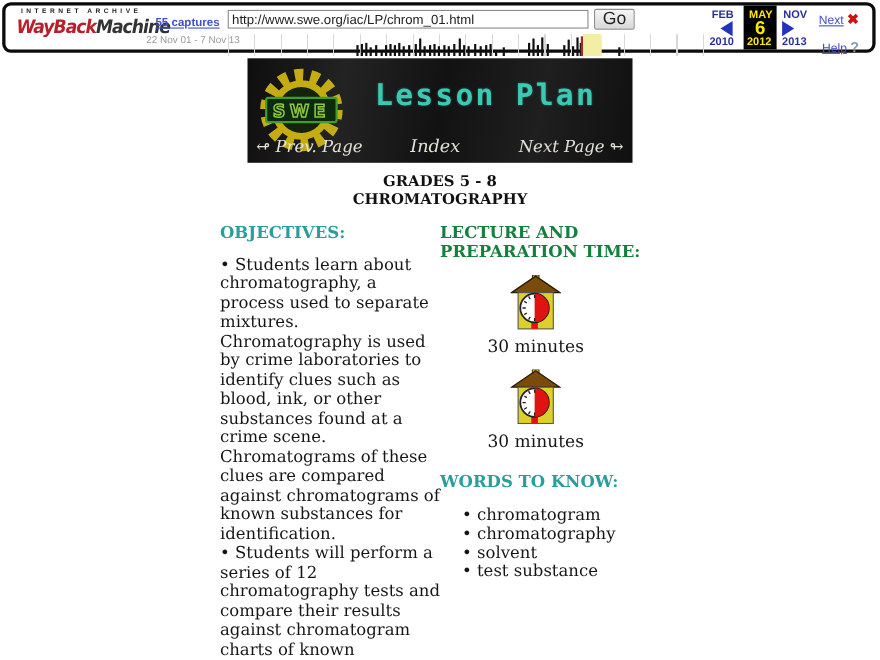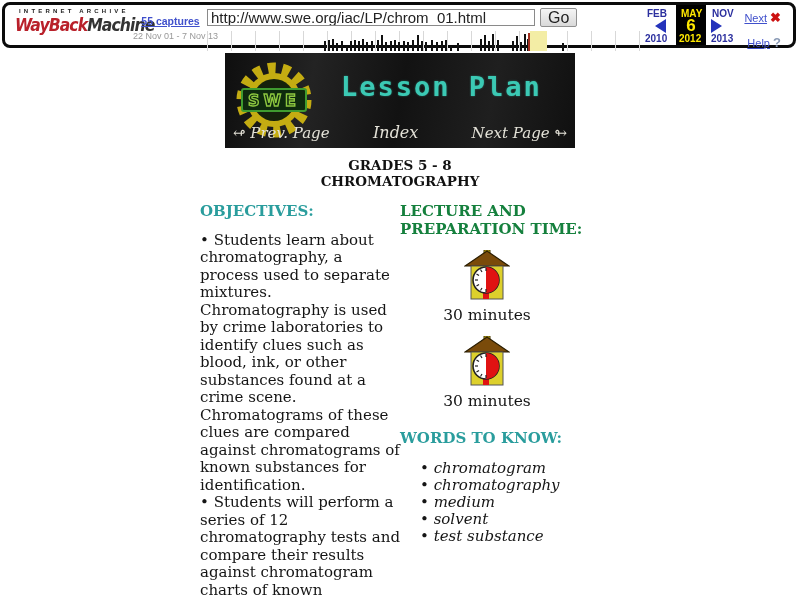--- a/index.html
+++ b/index.html
@@ -22,7 +22,7 @@
                    text-decoration:underline; cursor:pointer; }
   .wb-range { color:#999; font-size:9px; margin-top:2px; white-space:nowrap; }
   .wb-url { position:absolute; left:202px; top:4px; width:328px; height:17px;
-            border:1px solid #8a8a8a; font-size:15px; padding:1px 3px; color:#222;
+            border:1px solid #8a8a8a; font-size:12px; padding:1px 3px; color:#222;
             font-family:"Liberation Sans", sans-serif; }
   .wb-go { position:absolute; left:535px; top:3px; height:19px; padding:0 7px;
            font-size:16px; color:#222; background:linear-gradient(#f5f5f5,#d9d9d9);

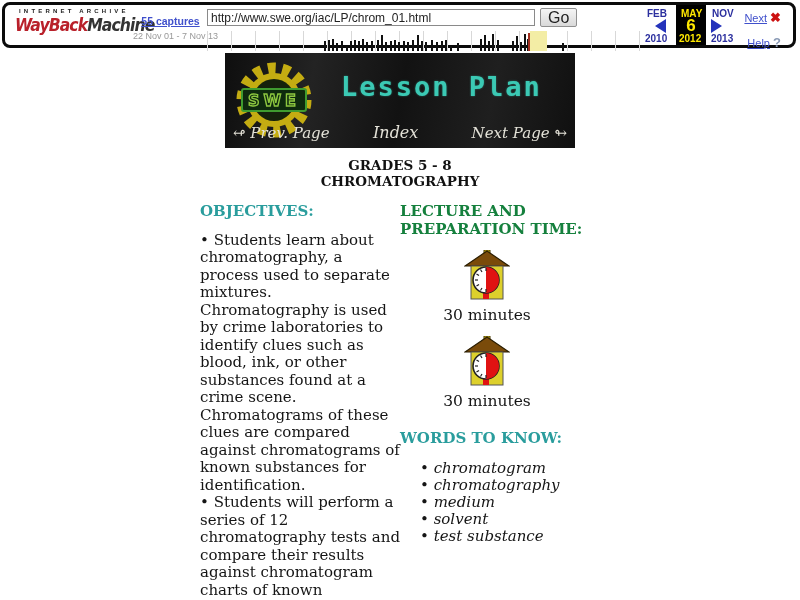--- a/index.html
+++ b/index.html
@@ -83,7 +83,7 @@
   .mt18 { margin-top:18px; }
   .mt20 { margin-top:20px; }
   .words-list { list-style:none; margin:12px 0 0 20px; }
-  .words-list li { line-height:17px;font-style:italic; }
+  .words-list li { line-height:17px; }
   .words-list li::before { content:"•  "; }
 </style>
 </head>

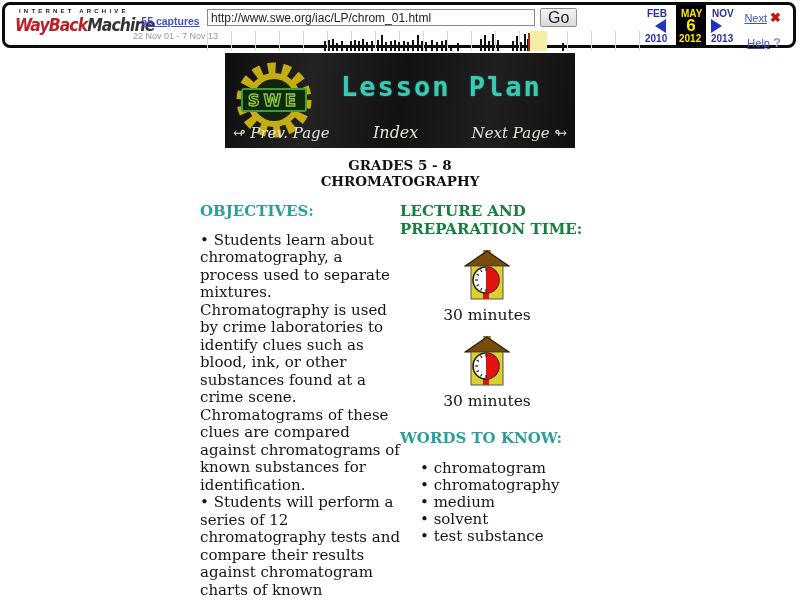--- a/index.html
+++ b/index.html
@@ -252,7 +252,6 @@
   <ul class="words-list">
     <li>chromatogram</li>
     <li>chromatography</li>
-    <li>medium</li>
     <li>solvent</li>
     <li>test substance</li>
   </ul>

